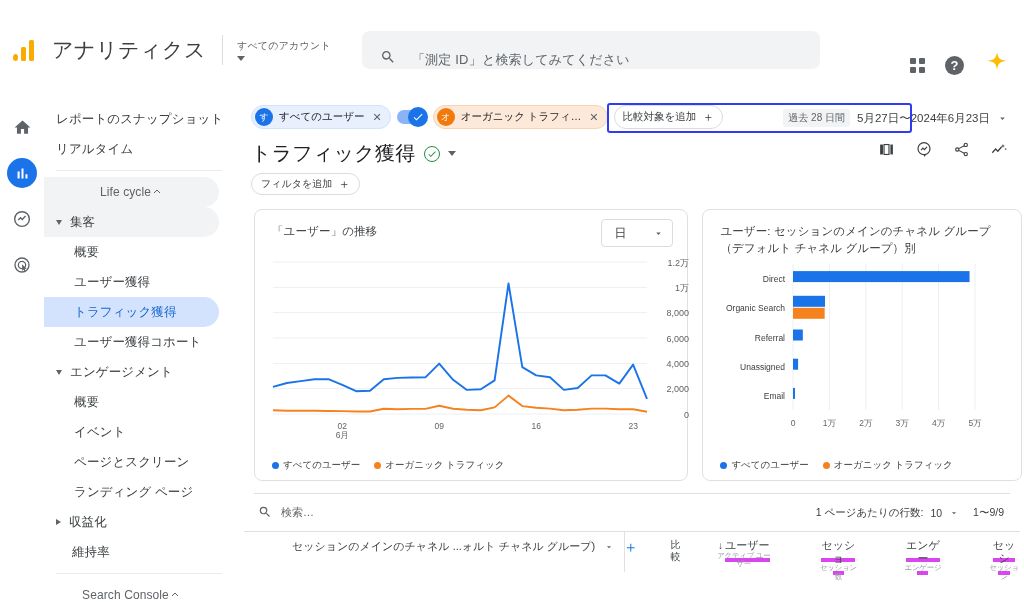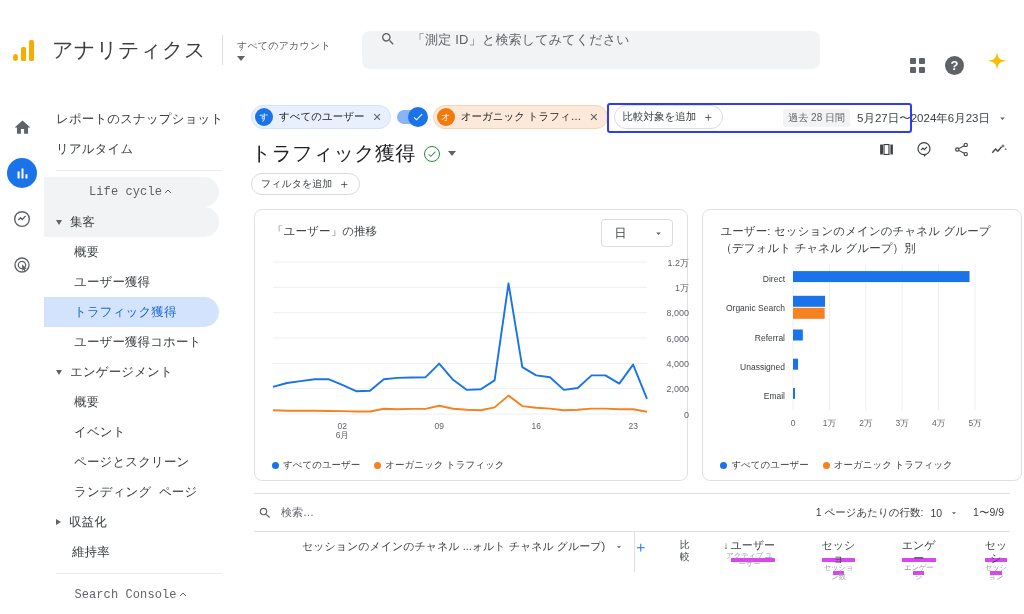--- a/index.html
+++ b/index.html
@@ -34,7 +34,7 @@
   }
   .searchbar {
     margin-left: 31px; width: 458px; height: 38px; background: #f1f3f4; border-radius: 8px;
-    display: flex; align-items: flex-start; cursor: text;
+    display: flex; align-items: flex-end; cursor: text;
   }
   .searchbar .sicon { margin: 0 16px 0 18px; flex: 0 0 auto; }
   .searchbar .ph { font-size: 13px; color: #5f6368; letter-spacing: .2px;}

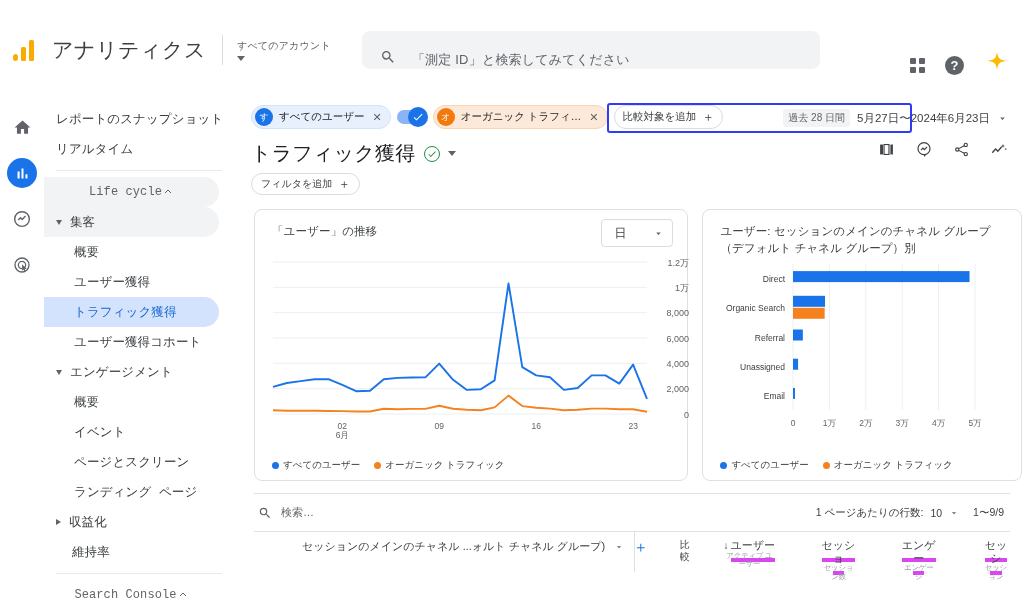--- a/index.html
+++ b/index.html
@@ -70,7 +70,7 @@
   .nav-item {
     height: 30px; display: flex; align-items: center; padding-left: 12px;
     font-size: 12.5px; color: #3c4043; cursor: pointer; border-radius: 0 16px 16px 0;
-    margin-right: 21px; white-space: nowrap; letter-spacing: .1px; font-family: Liberation Mono, monospace;
+    margin-right: 21px; white-space: nowrap; letter-spacing: .1px;
   }
   .nav-item.sub { padding-left: 30px; }
   .nav-item.selected { background: #d3e3fd; color: #1967d2; font-weight: 500; }

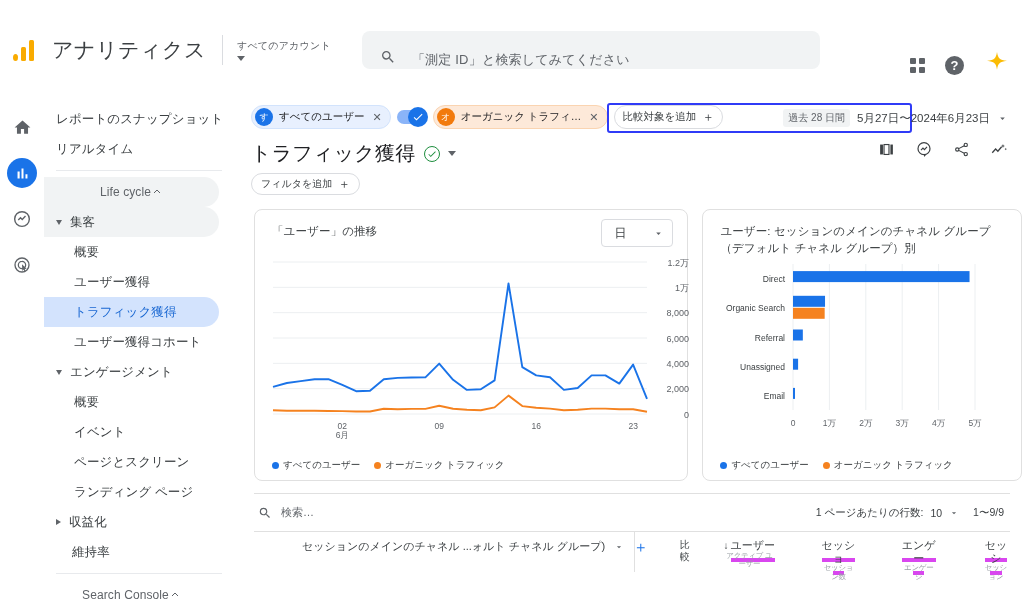--- a/index.html
+++ b/index.html
@@ -174,7 +174,7 @@
     margin: 12px 14px 0 14px; height: 38px; border-top: 1px solid #e0e0e0;
     display: flex; align-items: center; position: relative;
   }
-  .tbl-search { display: flex; align-items: flex-end; gap: 9px; padding-left: 4px; cursor: text; }
+  .tbl-search { display: flex; align-items: flex-start; gap: 9px; padding-left: 4px; cursor: text; }
   .tbl-search .ph { font-size: 11px; color: #5f6368; }
   .tbl-paging {
     position: absolute; right: 6px; display: flex; align-items: center; gap: 14px;

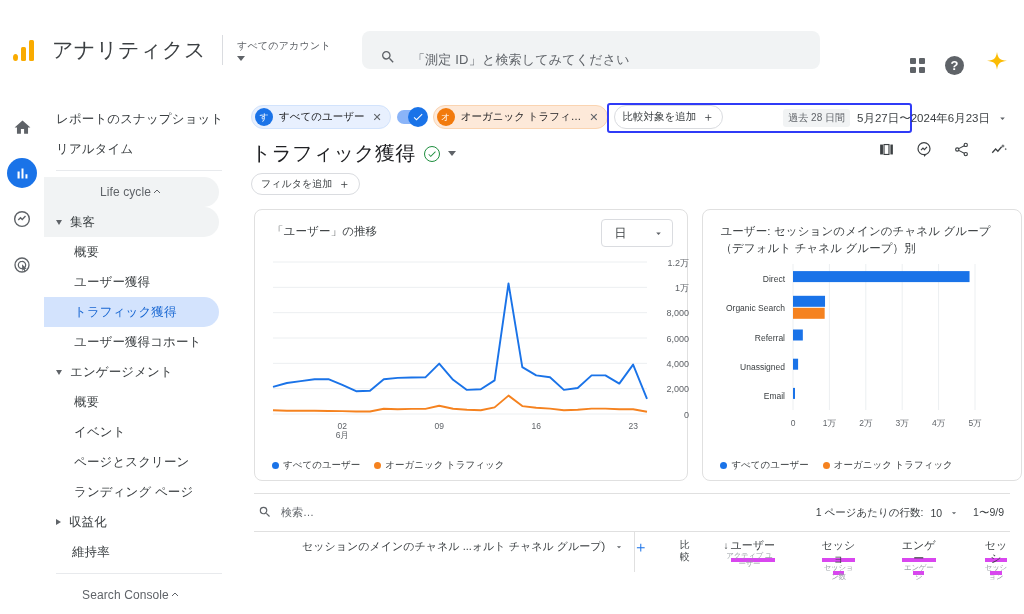--- a/index.html
+++ b/index.html
@@ -182,7 +182,7 @@
   }
   .rows-sel { display: flex; align-items: center; gap: 7px; cursor: pointer; }
   .tbl-head {
-    margin: 0 14px; height: 40px; border-top: 1px solid #e0e0e0; display: flex; align-items: flex-start;
+    margin: 0 4px; height: 40px; border-top: 1px solid #e0e0e0; display: flex; align-items: flex-start;
     padding-top: 7px; position: relative; justify-content: space-between;
   }
   .dim-head {

